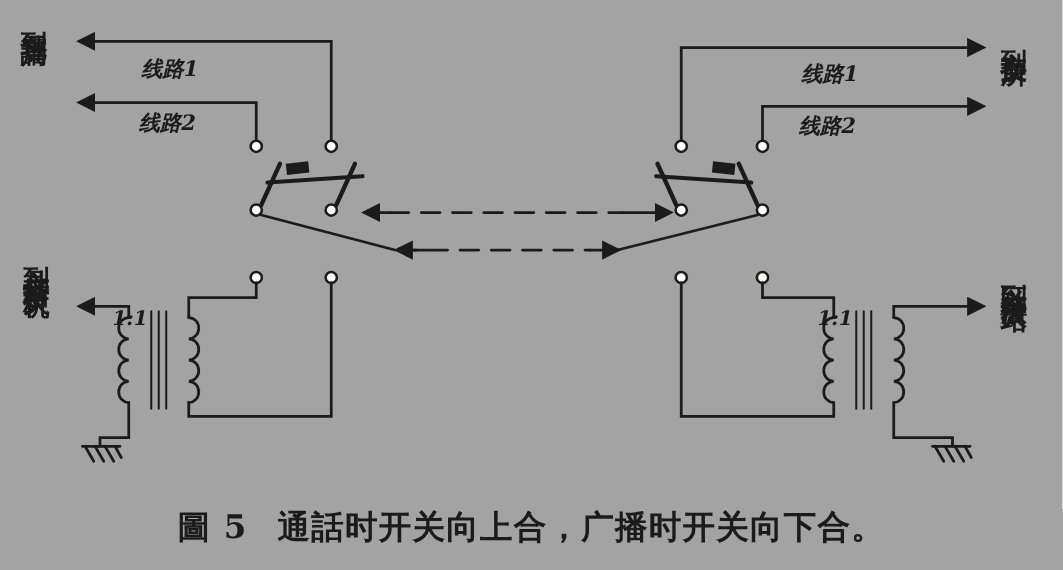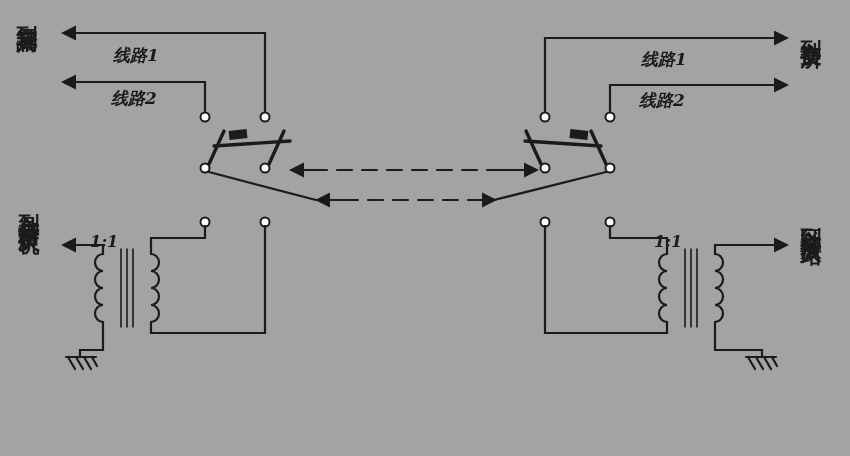--- a/index.html
+++ b/index.html
@@ -28,7 +28,7 @@
   }
   .ratio {
     position:absolute; font-family:"DejaVu Serif", serif;
-    font-weight:700; font-style:italic; font-size:16px;
+    font-weight:700; font-style:italic; font-size:16px;margin-top:13px;
   }
   .caption {
     position:absolute; left:0; top:404px; width:100%;

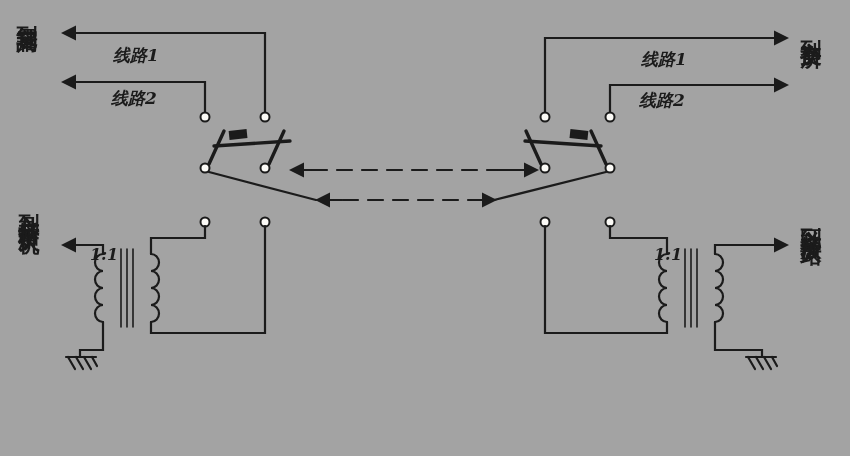--- a/index.html
+++ b/index.html
@@ -143,6 +143,9 @@
   <div class="ratio" style="left:90px; top:232px;">1:1</div>
   <div class="ratio" style="left:654px; top:232px;">1:1</div>
 
+  <div class="caption">
+    <span class="figno">圖 5</span><span>通話时开关向上合，广播时开关向下合。</span>
+  </div>
 
 </div>
 

